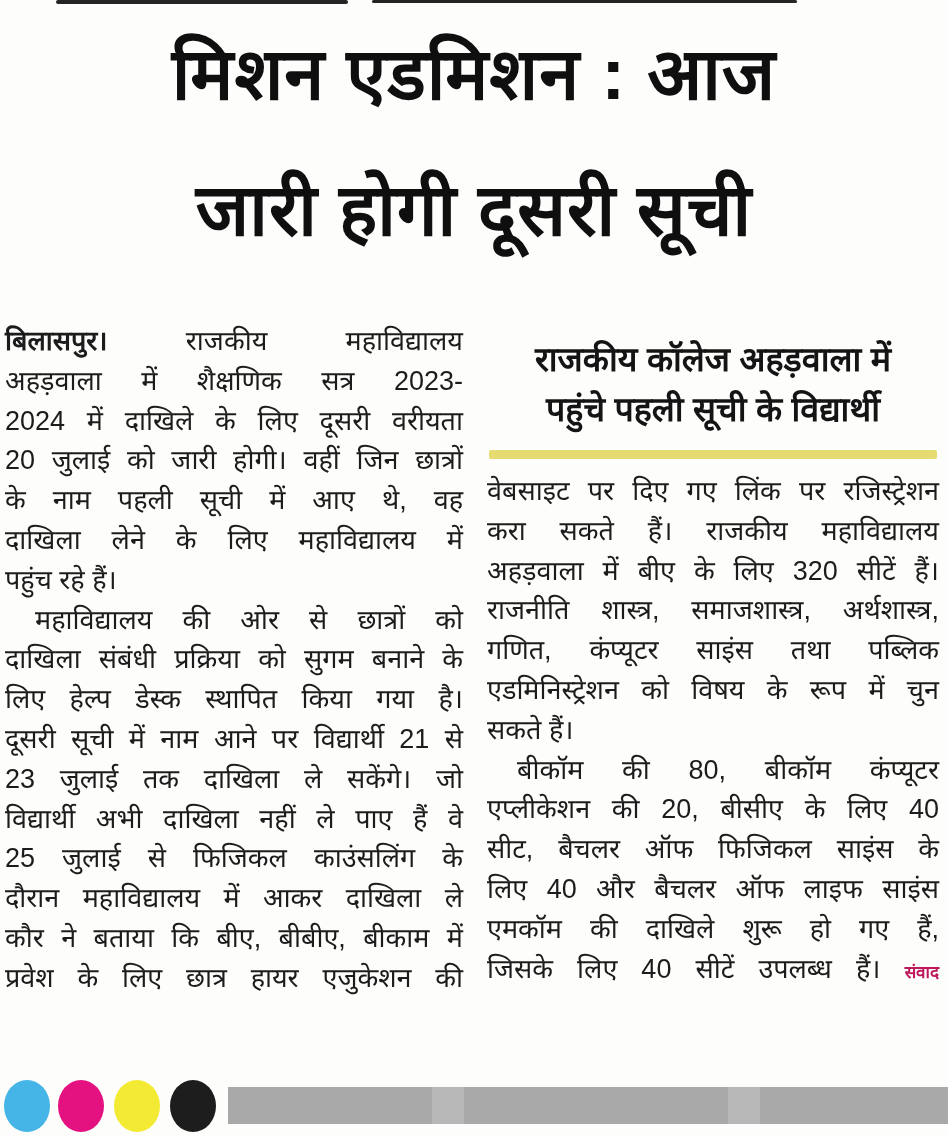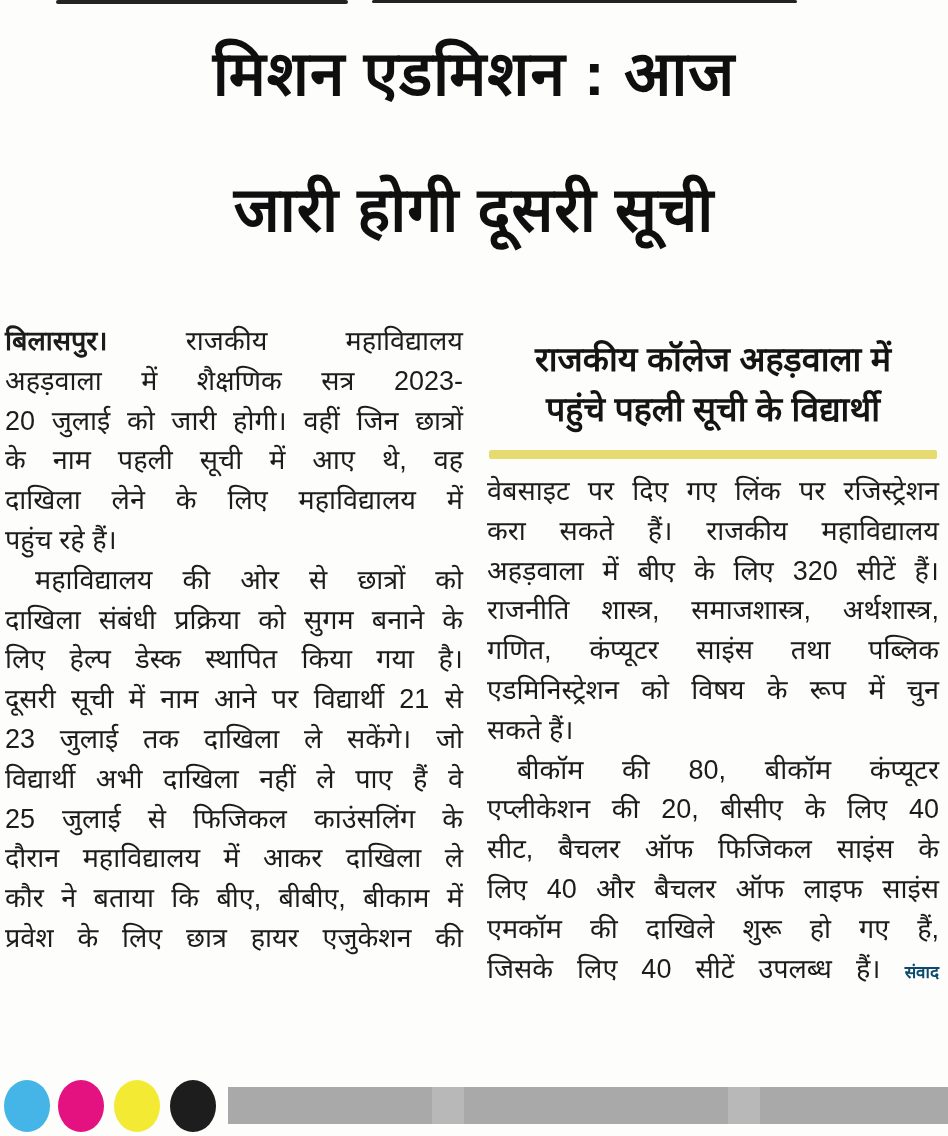--- a/index.html
+++ b/index.html
@@ -27,7 +27,7 @@
     color: #0f0f0f;
   }
   .headline .hl {
-    font-size: 62px;
+    font-size: 72px;
     line-height: 136px;
     letter-spacing: 1px;
     white-space: nowrap;

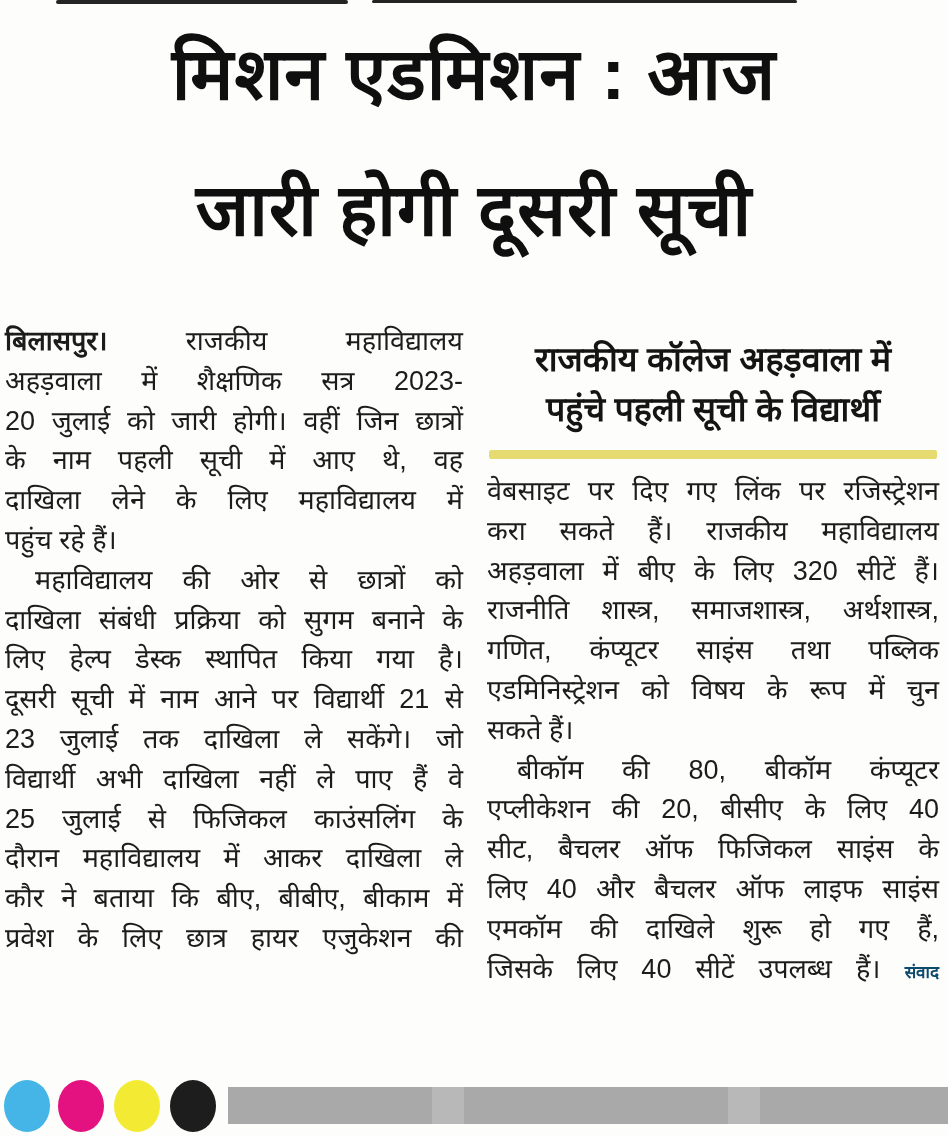--- a/index.html
+++ b/index.html
@@ -112,6 +112,7 @@
 <div class="col col-left">
   <div class="ln"><span class="bold">बिलासपुर।</span> <span>राजकीय महाविद्यालय</span></div>
   <div class="ln">अहड़वाला में शैक्षणिक सत्र 2023-</div>
+  <div class="ln">2024 में दाखिले के लिए दूसरी वरीयता</div>
   <div class="ln">20 जुलाई को जारी होगी। वहीं जिन छात्रों</div>
   <div class="ln">के नाम पहली सूची में आए थे, वह</div>
   <div class="ln">दाखिला लेने के लिए महाविद्यालय में</div>

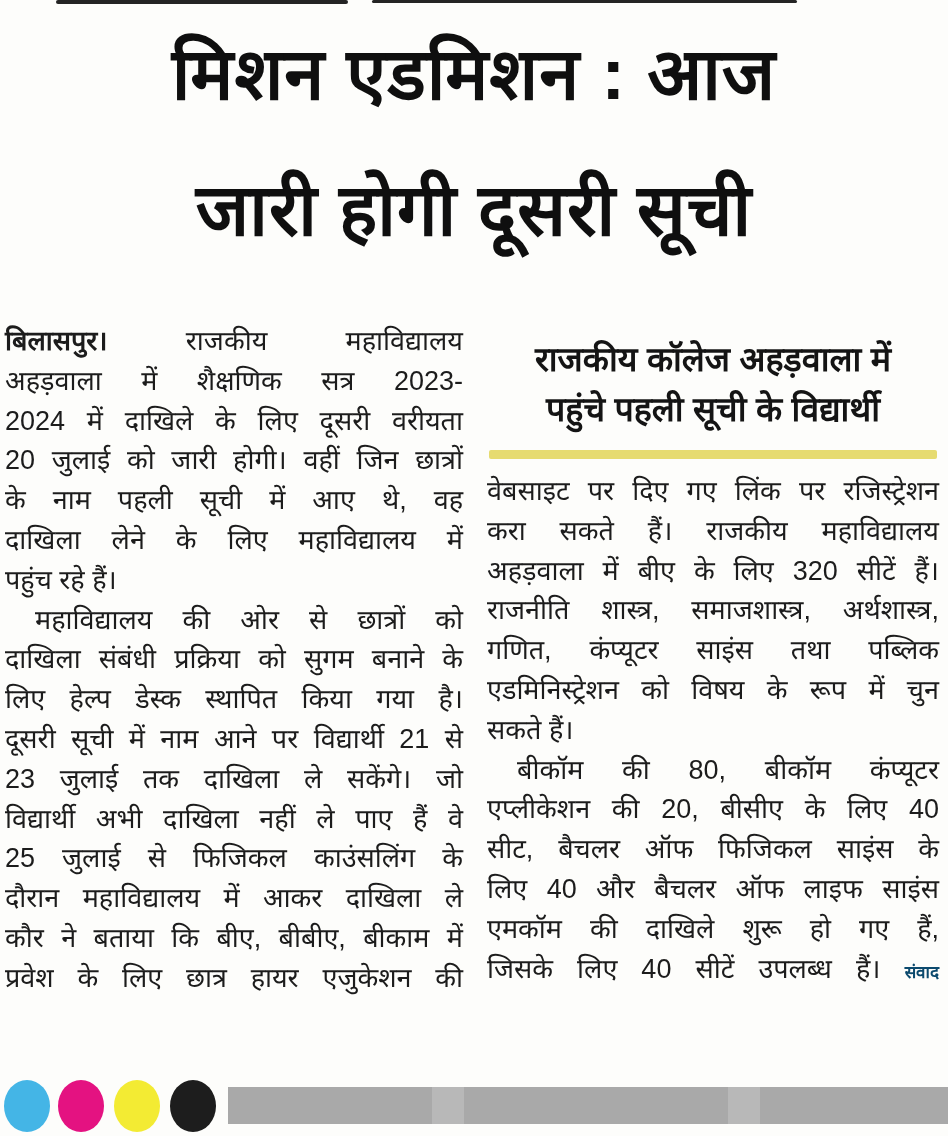--- a/index.html
+++ b/index.html
@@ -69,7 +69,7 @@
   .byline {
     font-size: 17px;
     font-weight: 700;
-    color: #0c4a6e;
+    color: #be185d;
   }
 
   

